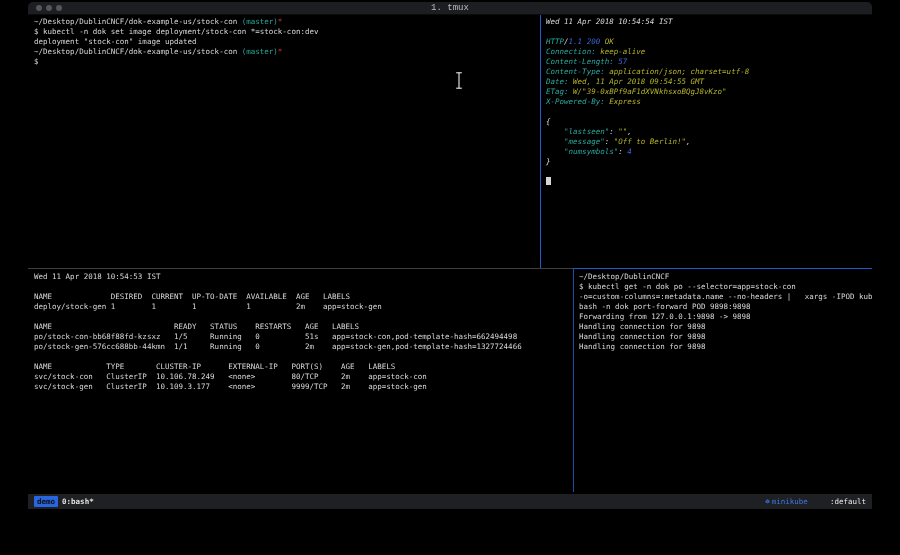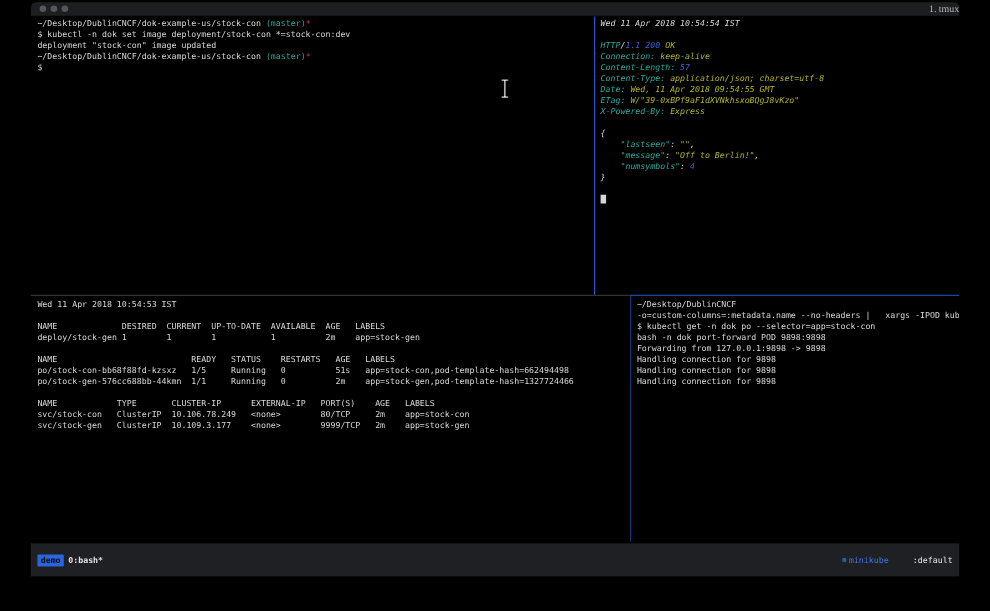--- a/index.html
+++ b/index.html
@@ -15,8 +15,8 @@
   .lights{position:absolute;left:8px;top:3px;display:flex;gap:4px;}
   .light{width:6px;height:6px;border-radius:50%;background:#54565b;display:inline-block;}
   .title{
-    width:100%;text-align:right;line-height:13px;
-    font-family:Liberation Serif, serif;font-size:9px;color:#b9bcc0;
+    width:100%;text-align:center;line-height:13px;
+    font-family:Liberation Mono, monospace;font-size:9px;color:#b9bcc0;
   }
   .term{position:absolute;left:0;top:13px;width:844px;height:479px;background:#000;}
   .pane{position:absolute;overflow:hidden;background:#000;box-sizing:border-box;}

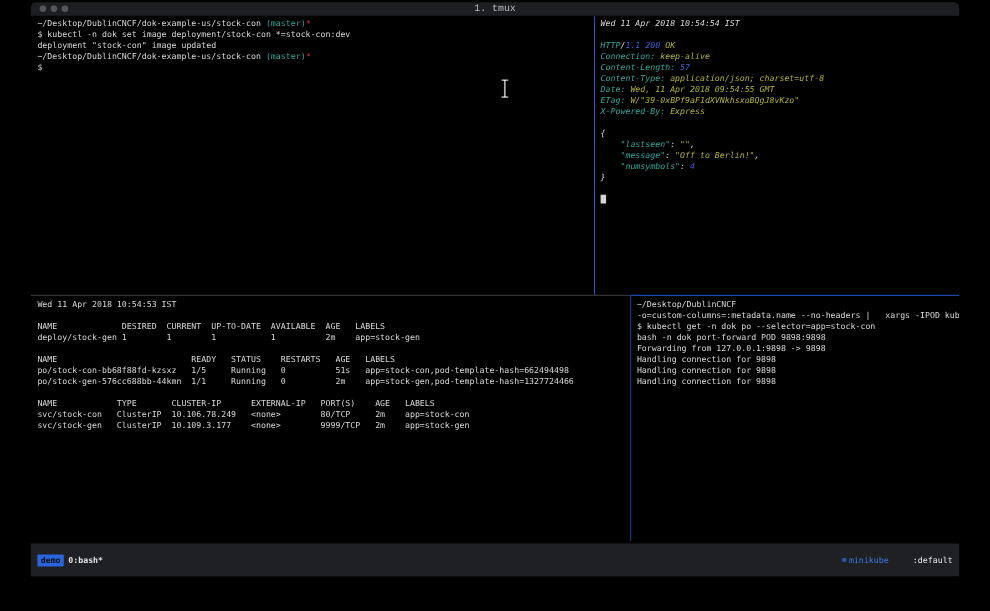--- a/index.html
+++ b/index.html
@@ -109,8 +109,8 @@
     <div class="vdiv-bottom"></div>
     <div class="pane pane-br">
         <div class="tline"><span class="c-fg">~/Desktop/DublinCNCF</span></div>
+        <div class="tline"><span class="c-fg">$ kubectl get -n dok po --selector=app=stock-con</span></div>
         <div class="tline"><span class="c-fg">-o=custom-columns=:metadata.name --no-headers |   xargs -IPOD kub</span></div>
-        <div class="tline"><span class="c-fg">$ kubectl get -n dok po --selector=app=stock-con</span></div>
         <div class="tline"><span class="c-fg">bash -n dok port-forward POD 9898:9898</span></div>
         <div class="tline"><span class="c-fg">Forwarding from 127.0.0.1:9898 -&gt; 9898</span></div>
         <div class="tline"><span class="c-fg">Handling connection for 9898</span></div>

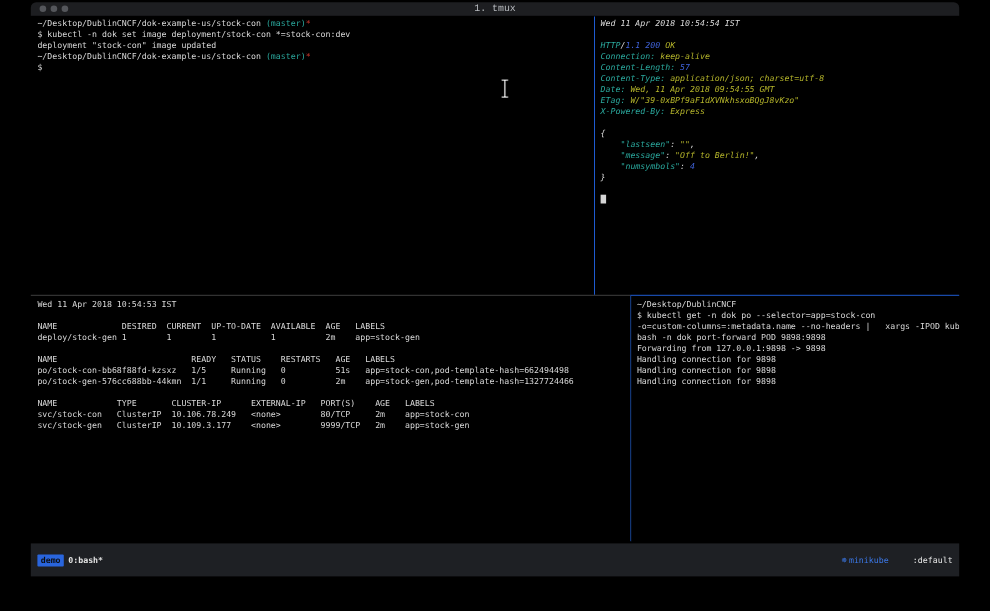--- a/index.html
+++ b/index.html
@@ -36,7 +36,7 @@
   .c-red{color:#c9372c;}
   .c-cursorblock{display:inline-block;width:5px;height:8px;background:#d6d6d6;vertical-align:-1px;}
   .statusbar{
-    position:absolute;left:0;top:492px;width:844px;height:30px;background:#1e2024;
+    position:absolute;left:0;top:492px;width:844px;height:15px;background:#1e2024;
     display:flex;align-items:center;font-size:7.5px;box-sizing:border-box;
     padding:0 6px;
   }

